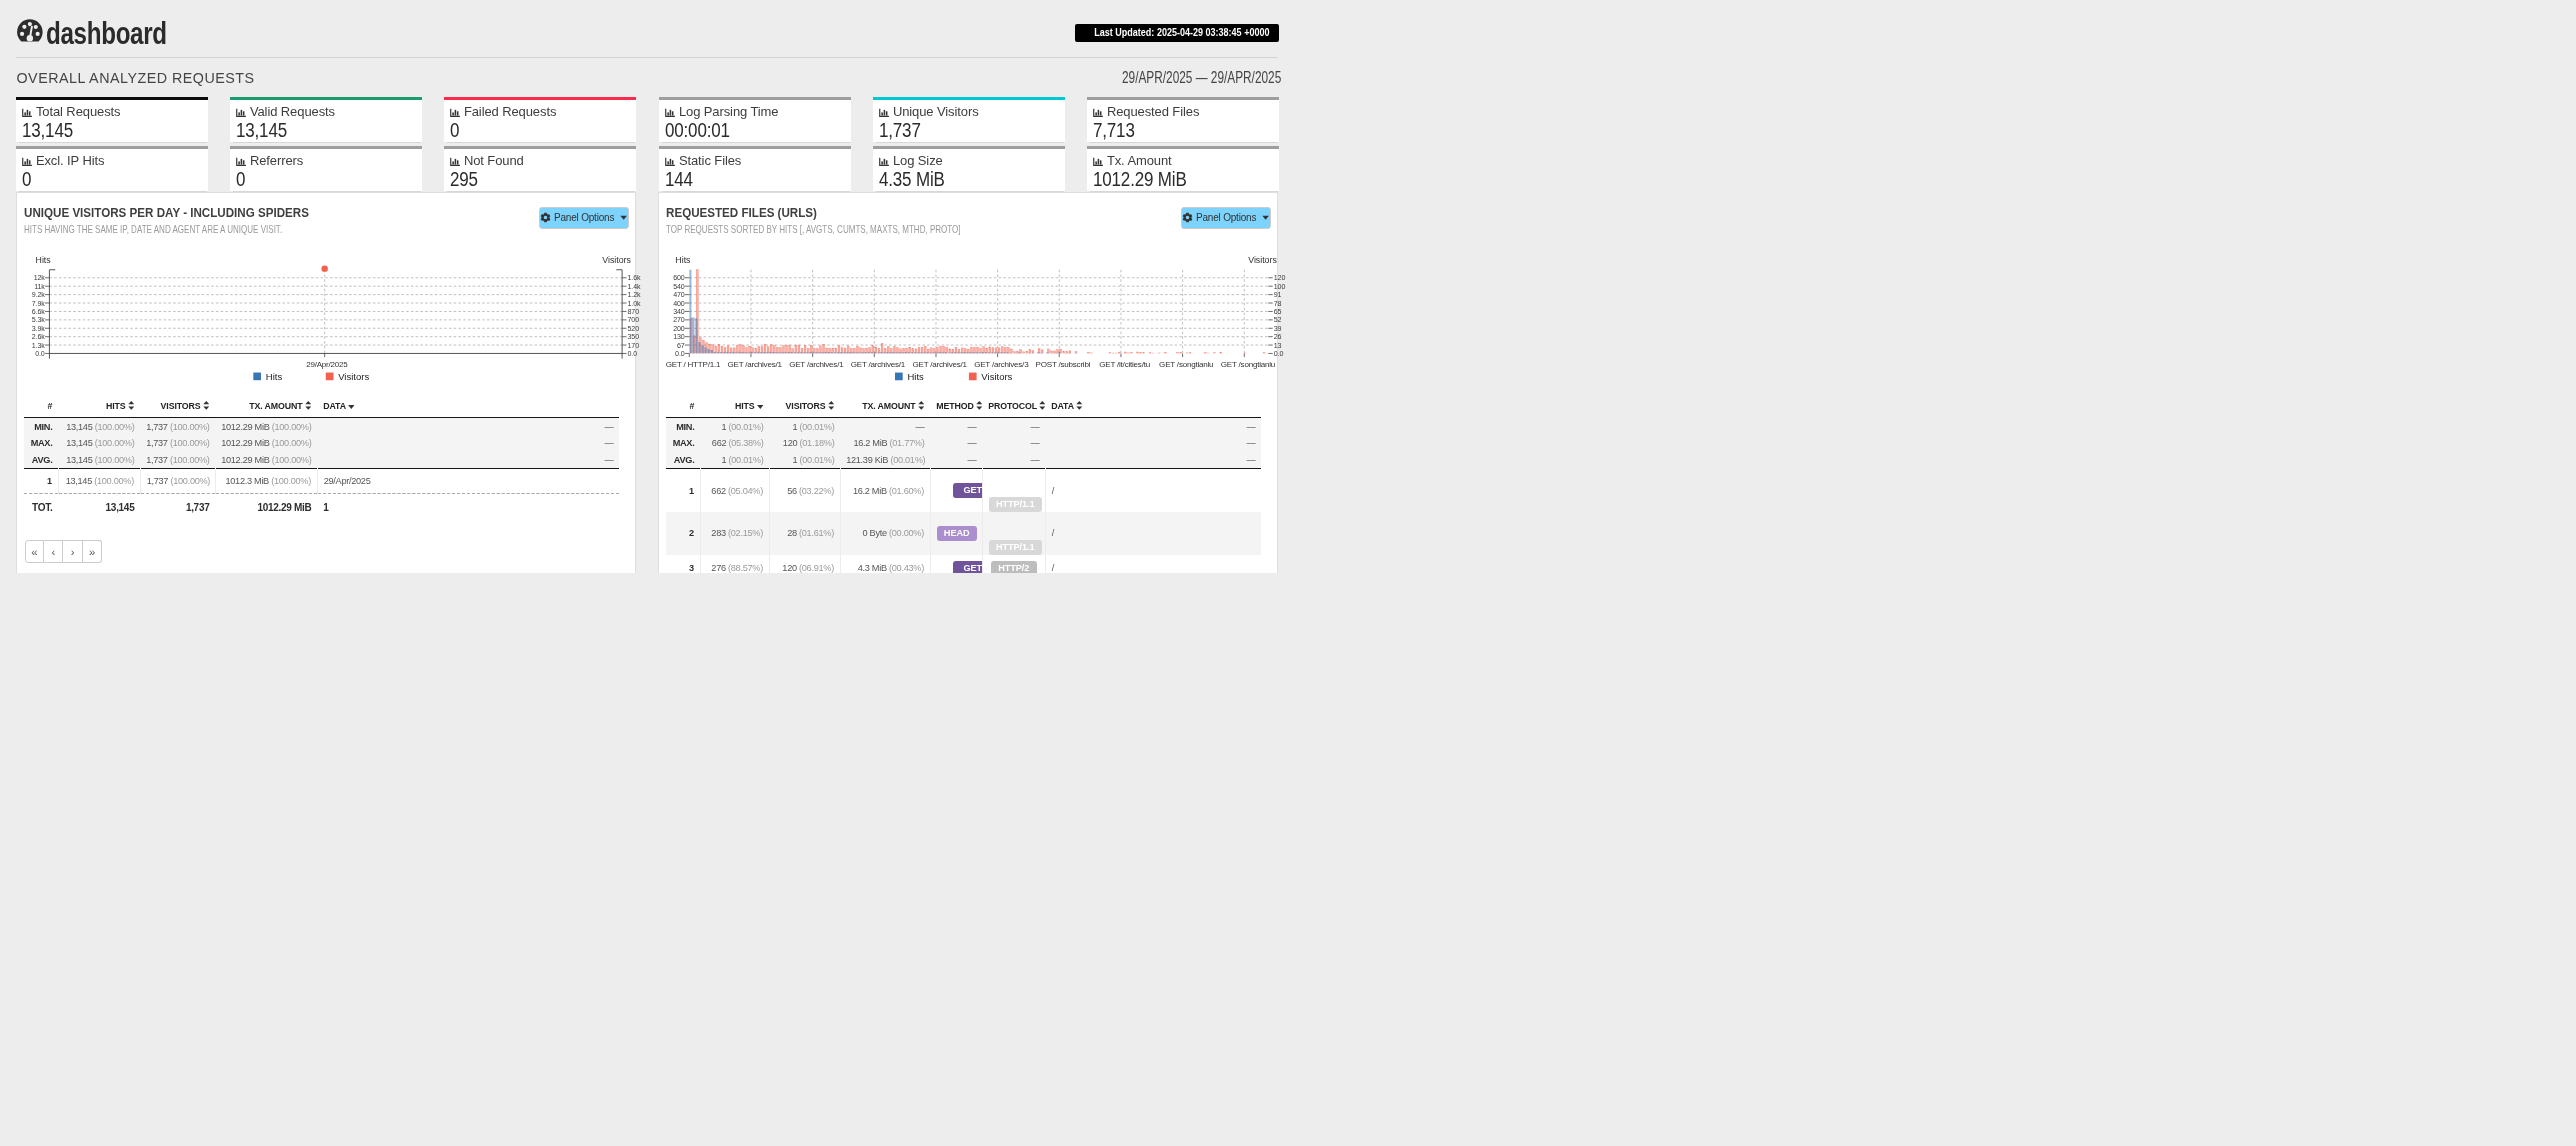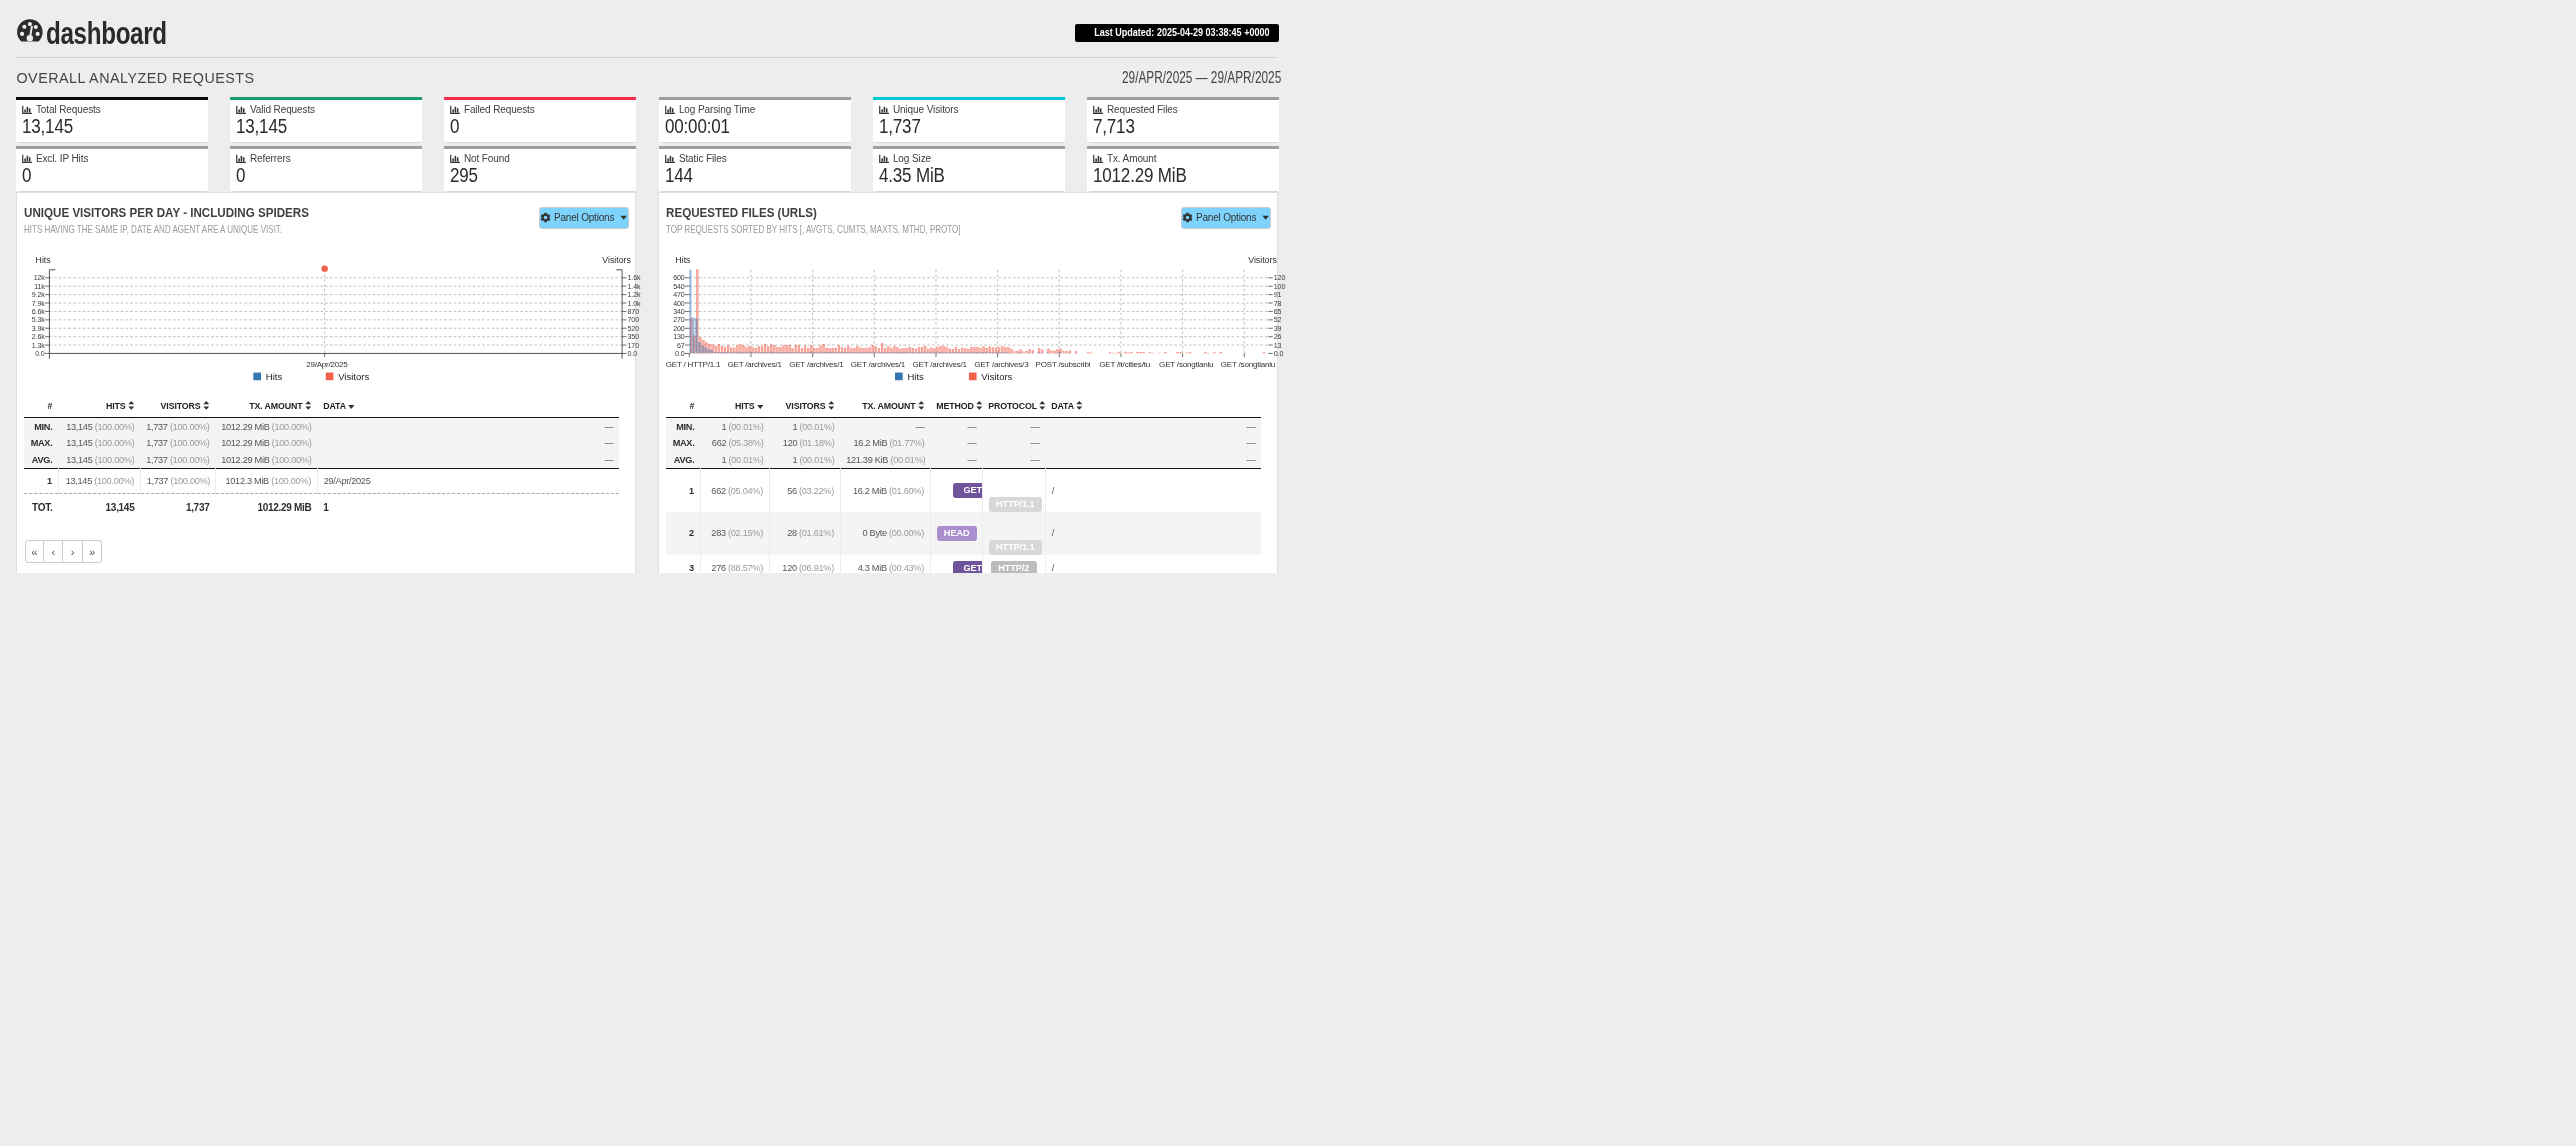--- a/index.html
+++ b/index.html
@@ -21,7 +21,7 @@
 .card.red { border-top-color:#fa2a4c; }
 .card.cyan { border-top-color:#00c9d4; }
 .card.gray { border-top-color:#9e9e9e; }
-.clabel { margin:4.4px 0 0 5.9px; font-size:10px; color:#3d3d3d; letter-spacing:-0.1px; white-space:nowrap; }
+.clabel { margin:4.4px 0 0 5.9px; font-size:13px; color:#3d3d3d; letter-spacing:-0.1px; white-space:nowrap; }
 .bic { vertical-align:-1.5px; margin-right:3.7px; }
 .cval { margin:-0.7px 0 0 5.9px; font-size:20px; color:#2b2b2b; }
 .cval span { display:inline-block; transform:scaleX(0.85); transform-origin:0 0; letter-spacing:-0.2px; white-space:nowrap; }

